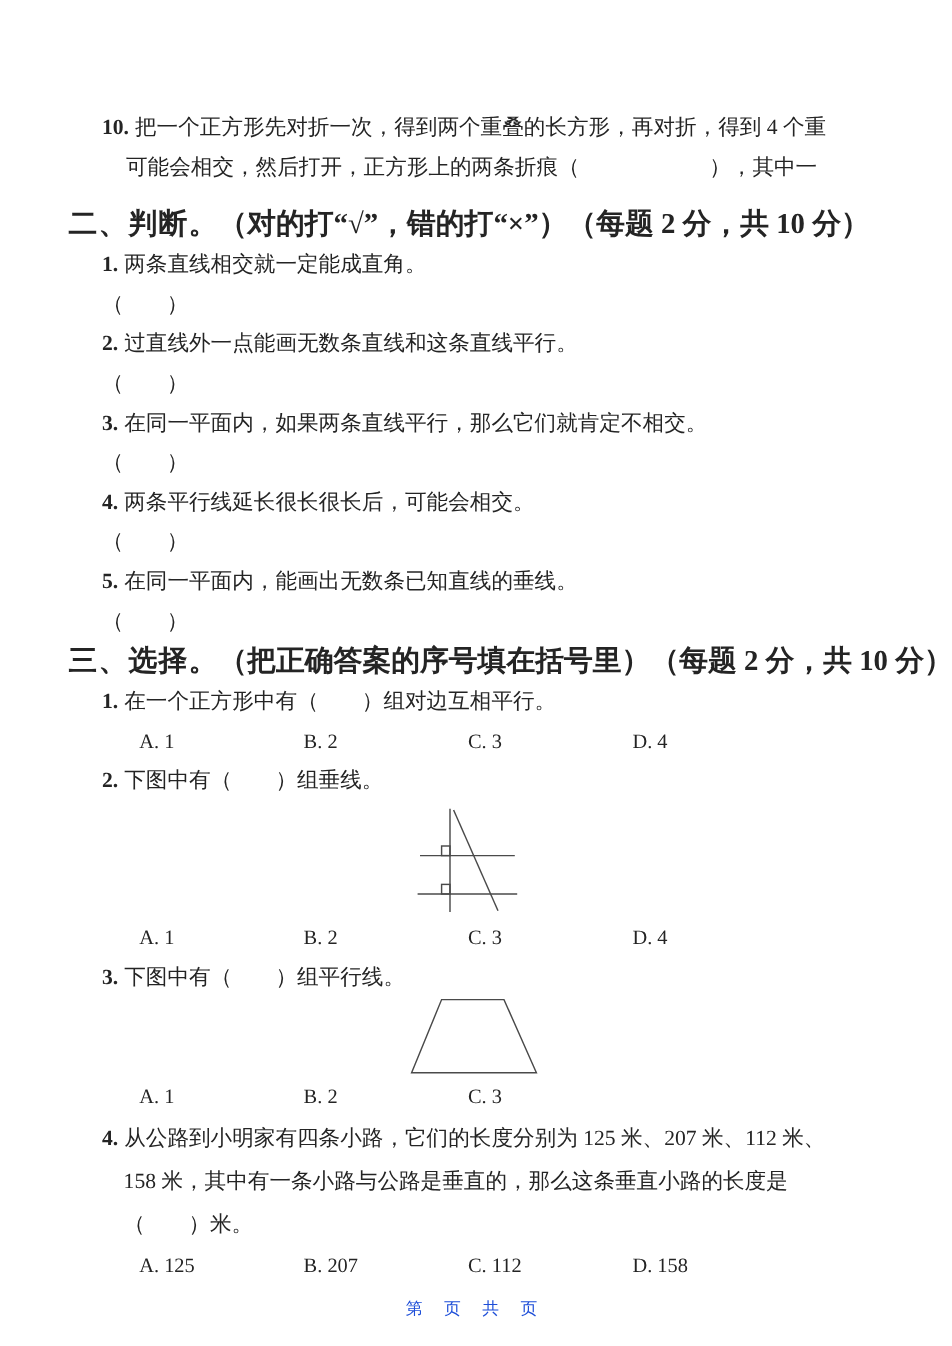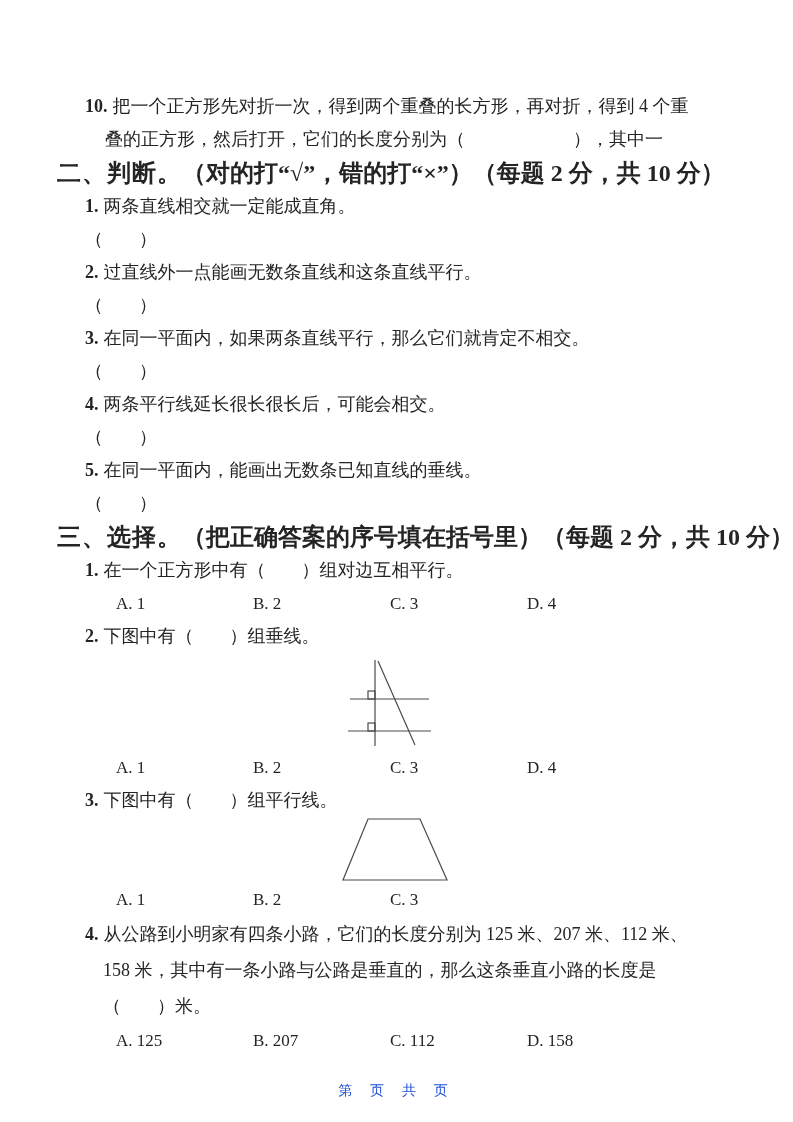--- a/index.html
+++ b/index.html
@@ -11,7 +11,7 @@
   .num { font-weight:bold; margin-right:5px; }
   .sec { font-size:24px; }
   .sec .sec-title { font-family:"Liberation Sans","DejaVu Sans",sans-serif; font-weight:700; letter-spacing:1px; }
-  .q10 { margin-left:28px; }
+  .q10 { margin-left:28px; margin-bottom:14px; }
   .q10 .cont { padding-left:20px; }
   .jitem { display:flex; justify-content:space-between; margin-left:28px;flex-direction:column; }
   .citem .q { margin-left:28px; }

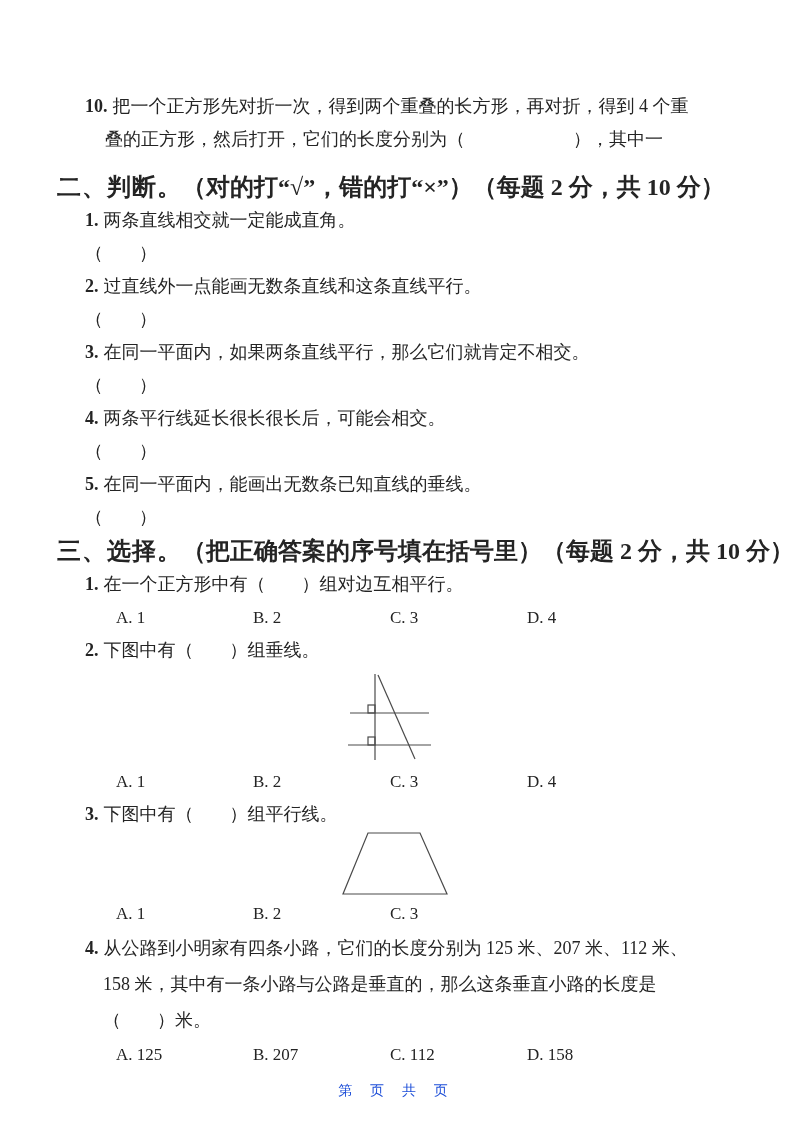--- a/index.html
+++ b/index.html
@@ -35,7 +35,7 @@
 
     <section class="q10">
       <p class="line"><b class="num">10.</b><span>把一个正方形先对折一次，得到两个重叠的长方形，再对折，得到 4 个重</span></p>
-      <p class="line cont">叠的正方形，然后打开，它们的长度分别为（　　　　　　），其中一</p>
+      <p class="line cont">可能会相交，然后打开，正方形上的两条折痕（　　　　　　），其中一</p>
     </section>
 
     <section>

